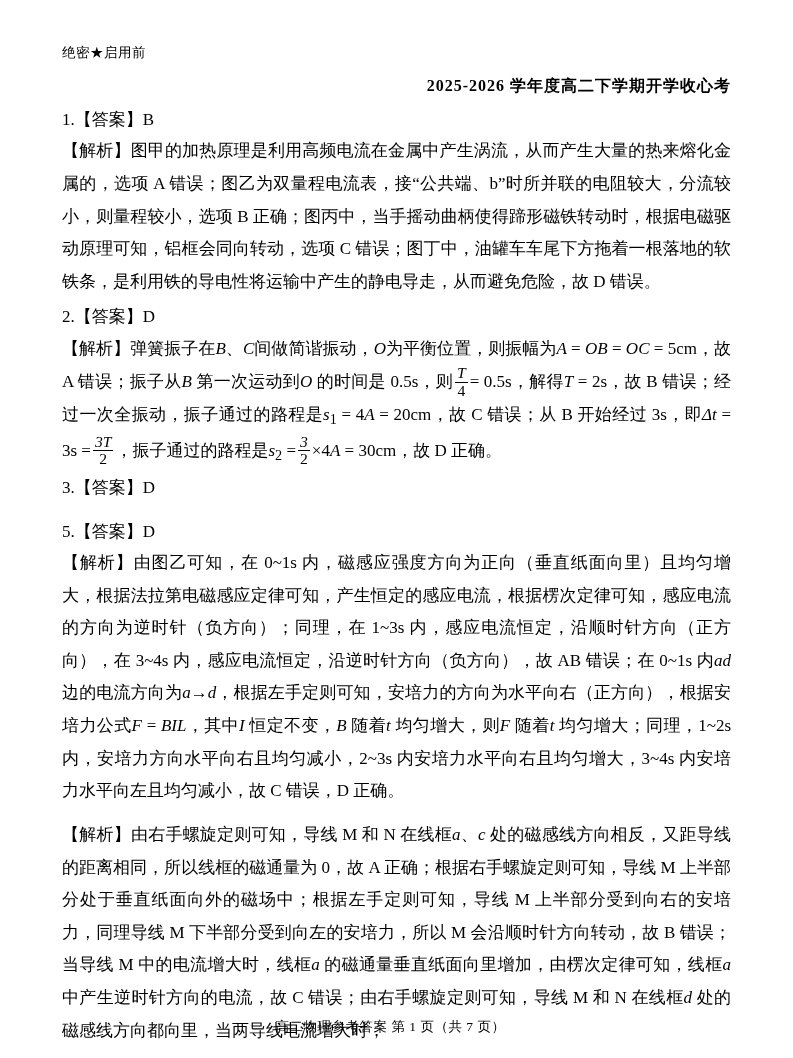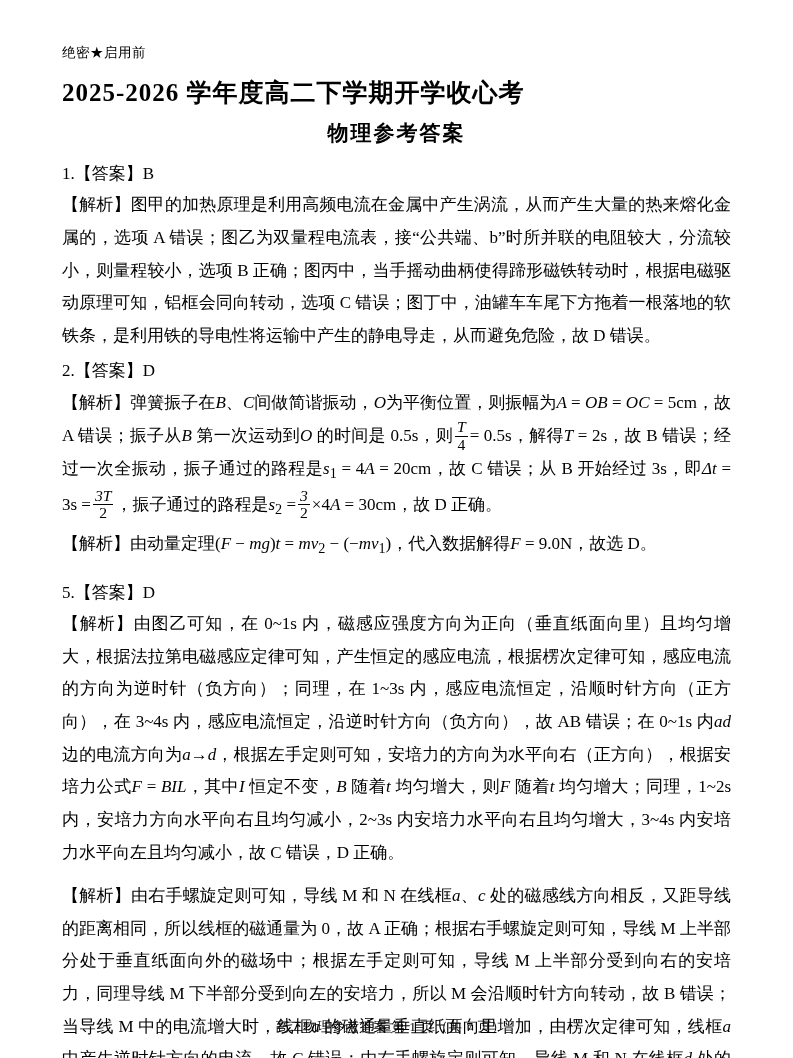--- a/index.html
+++ b/index.html
@@ -29,8 +29,8 @@
     font-family: "Liberation Serif", "DejaVu Serif", serif;
   }
   .doc-title {
-    text-align: left;
-    font-size: 25px;
+    text-align: right;
+    font-size: 16px;
     font-weight: bold;
     letter-spacing: 1px;
     margin: 6px 0 10px 0;

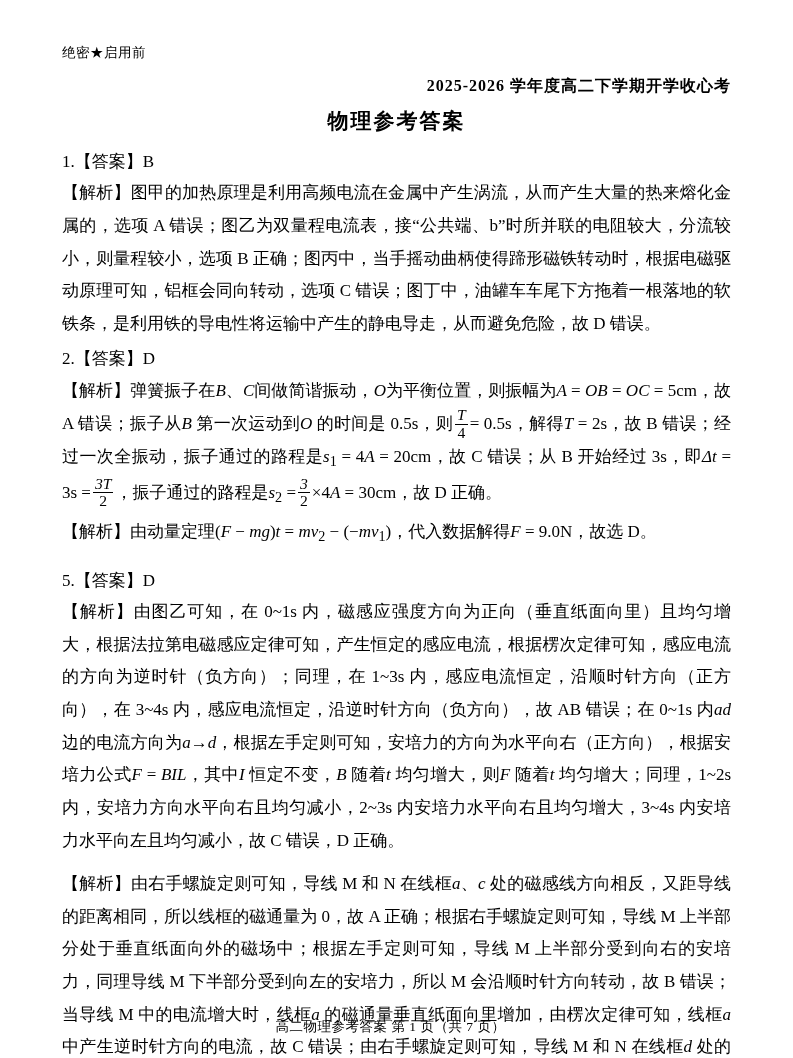--- a/index.html
+++ b/index.html
@@ -103,7 +103,6 @@
   <div class="secret-line">绝密★启用前</div>
 
   <div class="doc-title">2025-2026 学年度高二下学期开学收心考</div>
-  <div class="doc-subtitle">物理参考答案</div>
 
   <div class="qblock">
     <div class="ans-line">

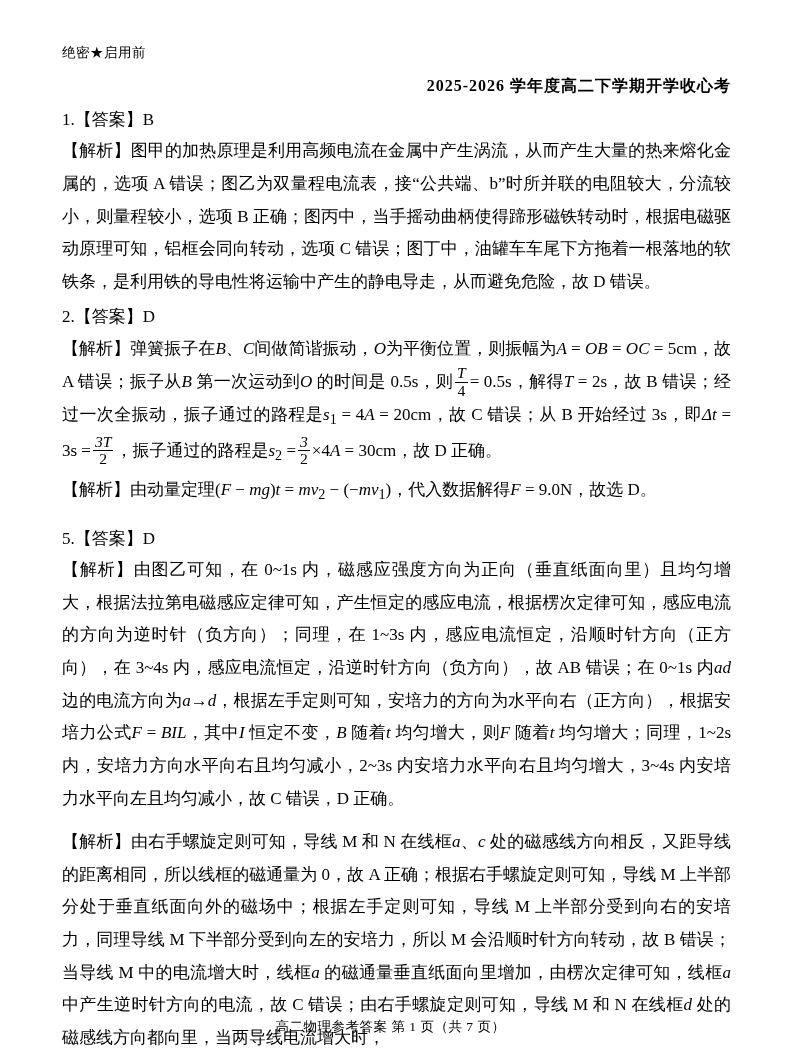--- a/index.html
+++ b/index.html
@@ -123,6 +123,9 @@
   </div>
 
   <div class="qblock">
+    <div class="ans-line">
+      <span>3.</span><span>【答案】</span><span>D</span>
+    </div>
   </div>
 
   <div class="qblock">

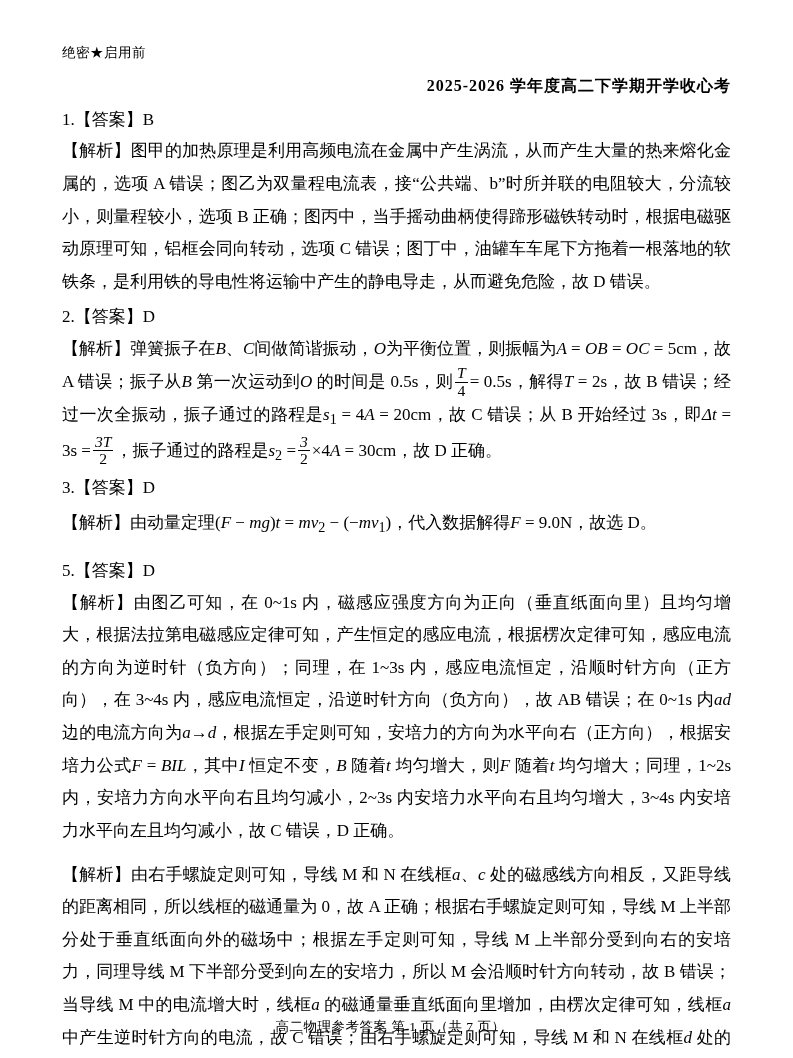--- a/index.html
+++ b/index.html
@@ -129,9 +129,6 @@
   </div>
 
   <div class="qblock">
-    <div class="exp-line">
-      <span class="lead">【解析】</span><span>由动量定理(<i class="v">F</i> − <i class="v">mg</i>)<i class="v">t</i> = <i class="v">mv</i><sub>2</sub> − (−<i class="v">mv</i><sub>1</sub>)，代入数据解得<i class="v">F</i> = 9.0N，故选 D。</span>
-    </div>
   </div>
 
   <div class="spacer-sm"></div>

